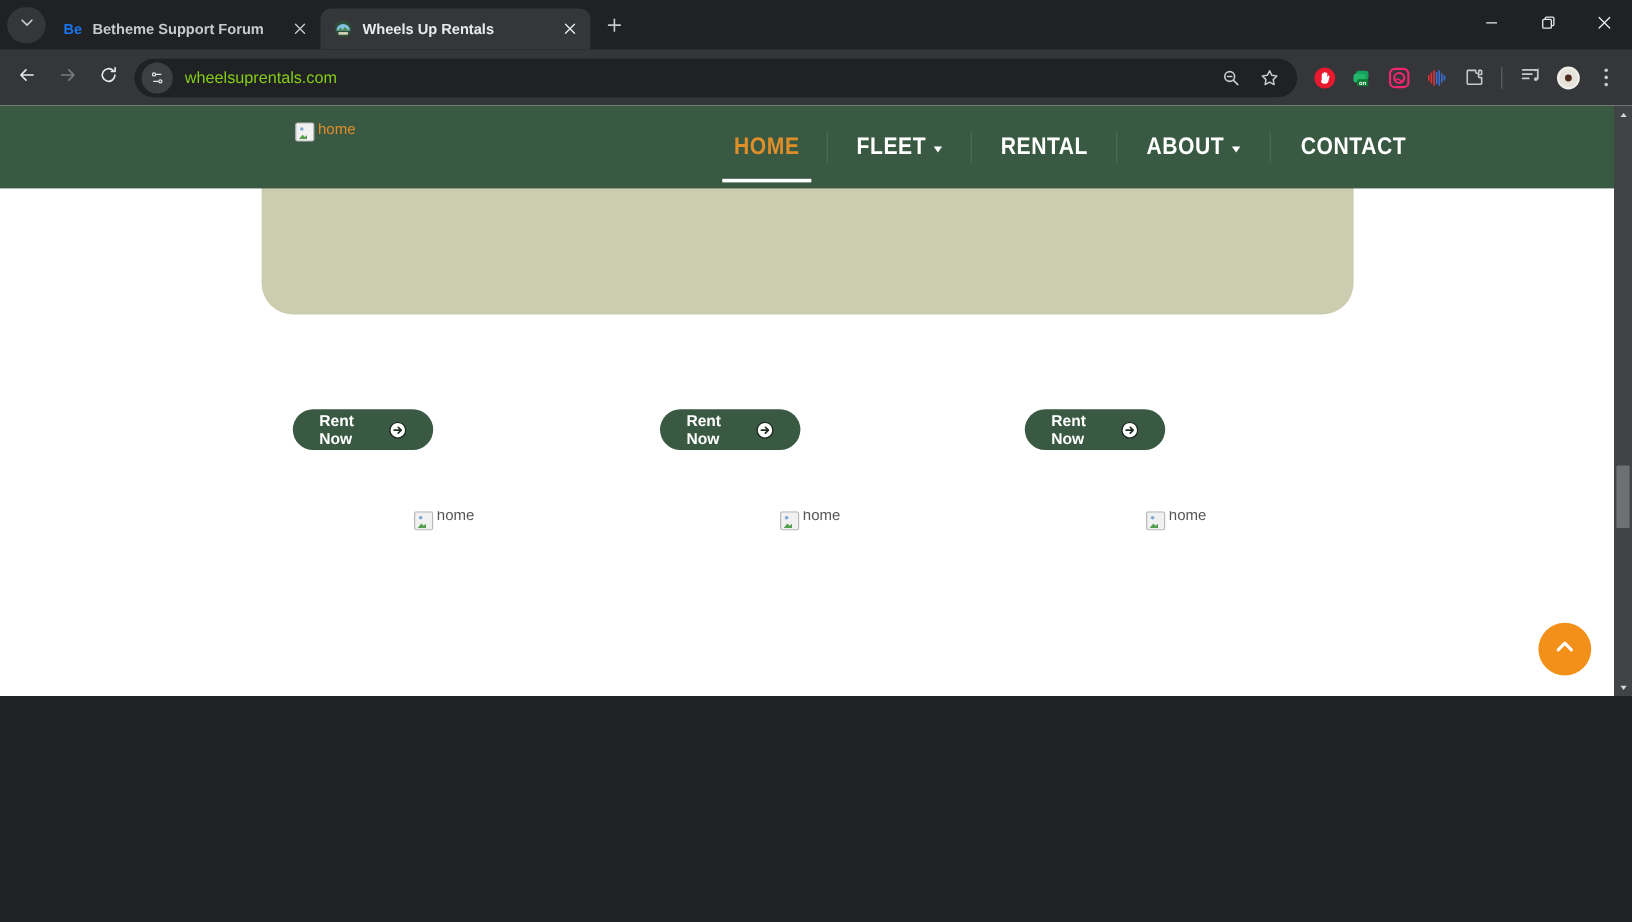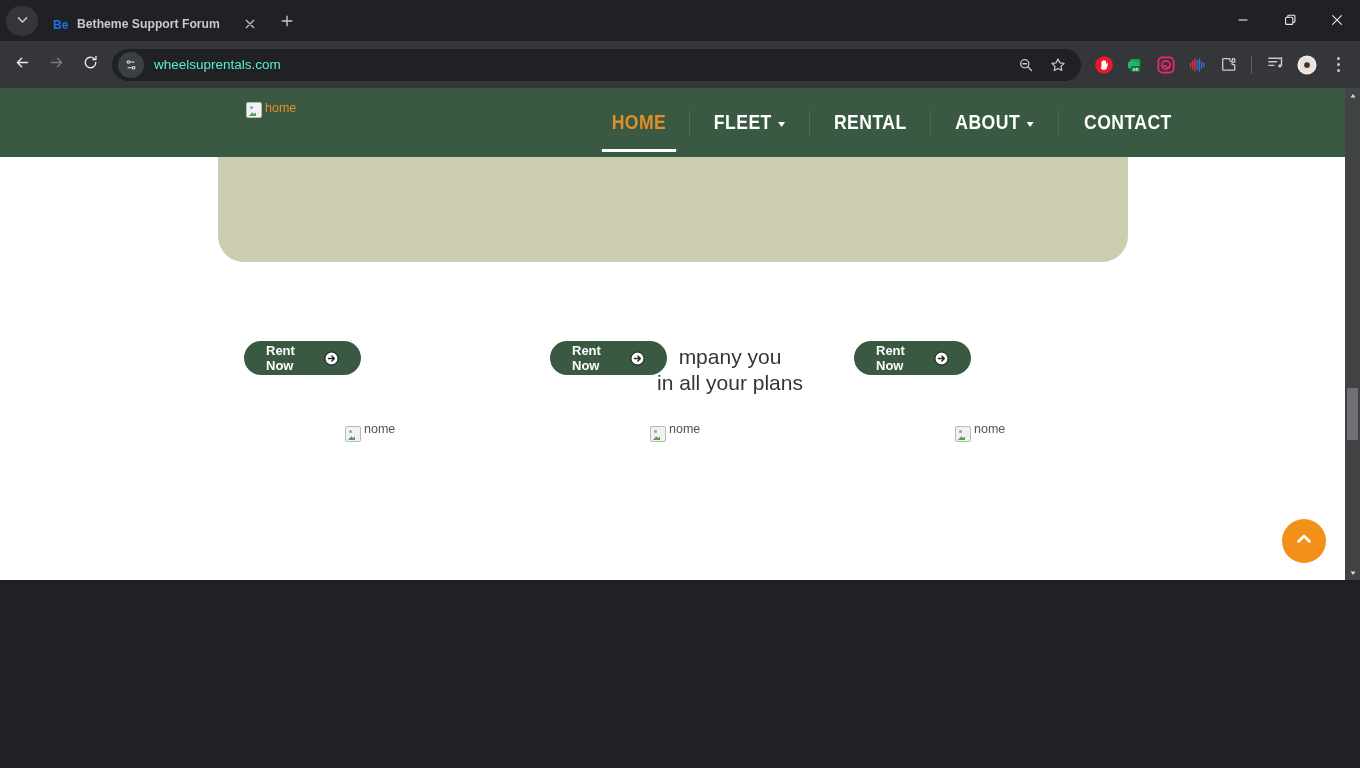--- a/index.html
+++ b/index.html
@@ -194,6 +194,22 @@
       </span>
     </div>
 
+    <div class="tab active">
+      <span class="tab-fav">
+        <svg viewBox="0 0 16 16">
+          <circle cx="8" cy="8" r="7.2" fill="#2f4a36"></circle>
+          <path d="M2.4 9.5a5.6 5.6 0 0 1 11.2 0z" fill="#7ec2de"></path>
+          <path d="M3.5 9.5l2.2-2.6 1.8 2.1 1.9-2.6 3.1 3.1z" fill="#4e8a55"></path>
+          <rect x="4" y="10.6" width="8" height="2.4" rx="0.6" fill="#cfcfb4"></rect>
+        </svg>
+      </span>
+      <span class="tab-title">Wheels Up Rentals</span>
+      <span class="tab-close">
+        <svg viewBox="0 0 12 12" stroke="#e8eaed" stroke-width="1.4" stroke-linecap="round">
+          <path d="M1.5 1.5l9 9M10.5 1.5l-9 9"></path>
+          </svg>
+      </span>
+    </div>
 
     <div class="newtab">
       <span>

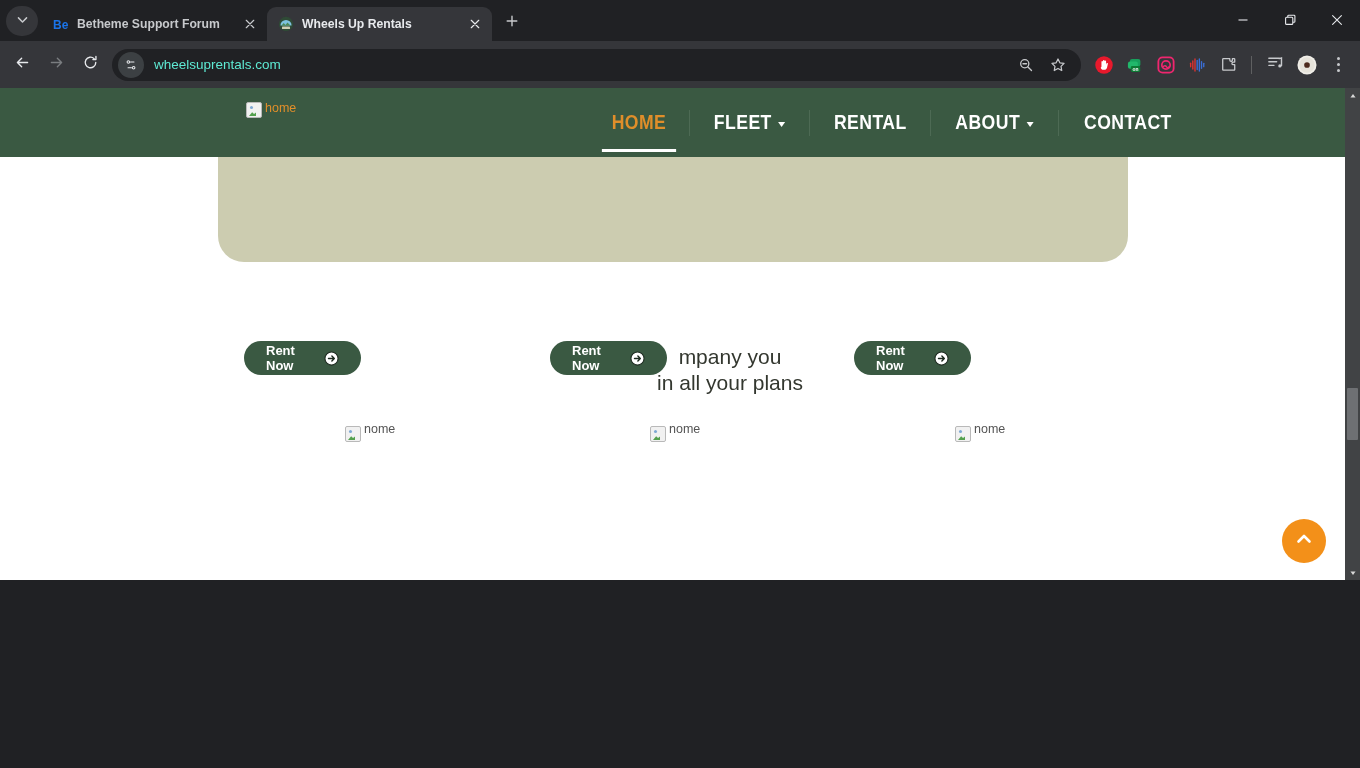--- a/index.html
+++ b/index.html
@@ -60,7 +60,7 @@
   .site-chip { width:26px; height:26px; border-radius:50%; background:#3c4043;
     display:flex; align-items:center; justify-content:center; flex:0 0 auto; }
   .site-chip svg { width:14px; height:14px; }
-  .omni-url { color:#5eead4; font-size:13.5px; margin-left:10px; white-space:nowrap; overflow:hidden; }
+  .omni-url { color:#84cc16; font-size:13.5px; margin-left:10px; white-space:nowrap; overflow:hidden; }
   .omni-right { margin-left:auto; display:flex; align-items:center; gap:2px; }
   .omni-ico { width:30px; height:30px; border-radius:50%; display:flex; align-items:center; justify-content:center; }
   .omni-ico svg { width:16px; height:16px; }

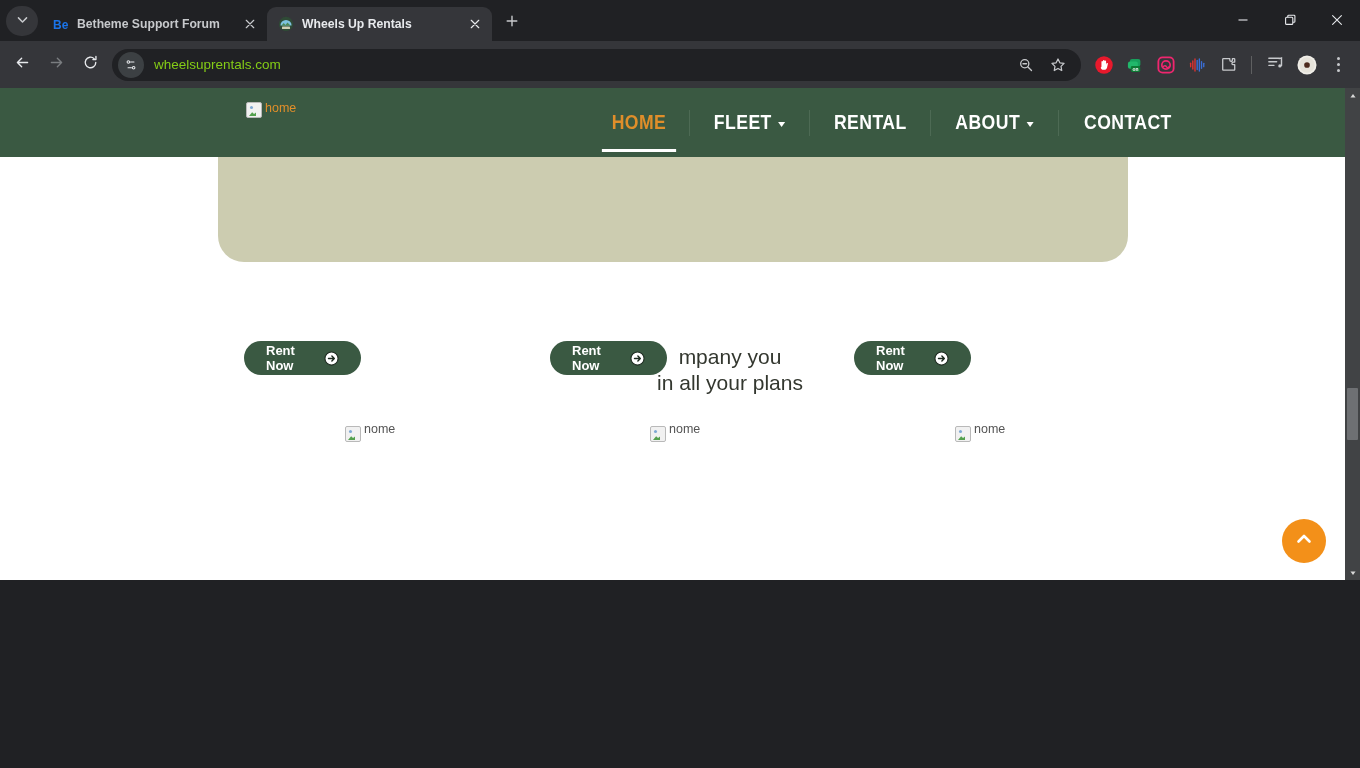--- a/index.html
+++ b/index.html
@@ -407,8 +407,6 @@
       </nav>
     </div>
 
-    <div class="headline">mpany you
-in all your plans</div>
 
     <div class="rent-btn btn1">
       <span>Rent Now</span>

